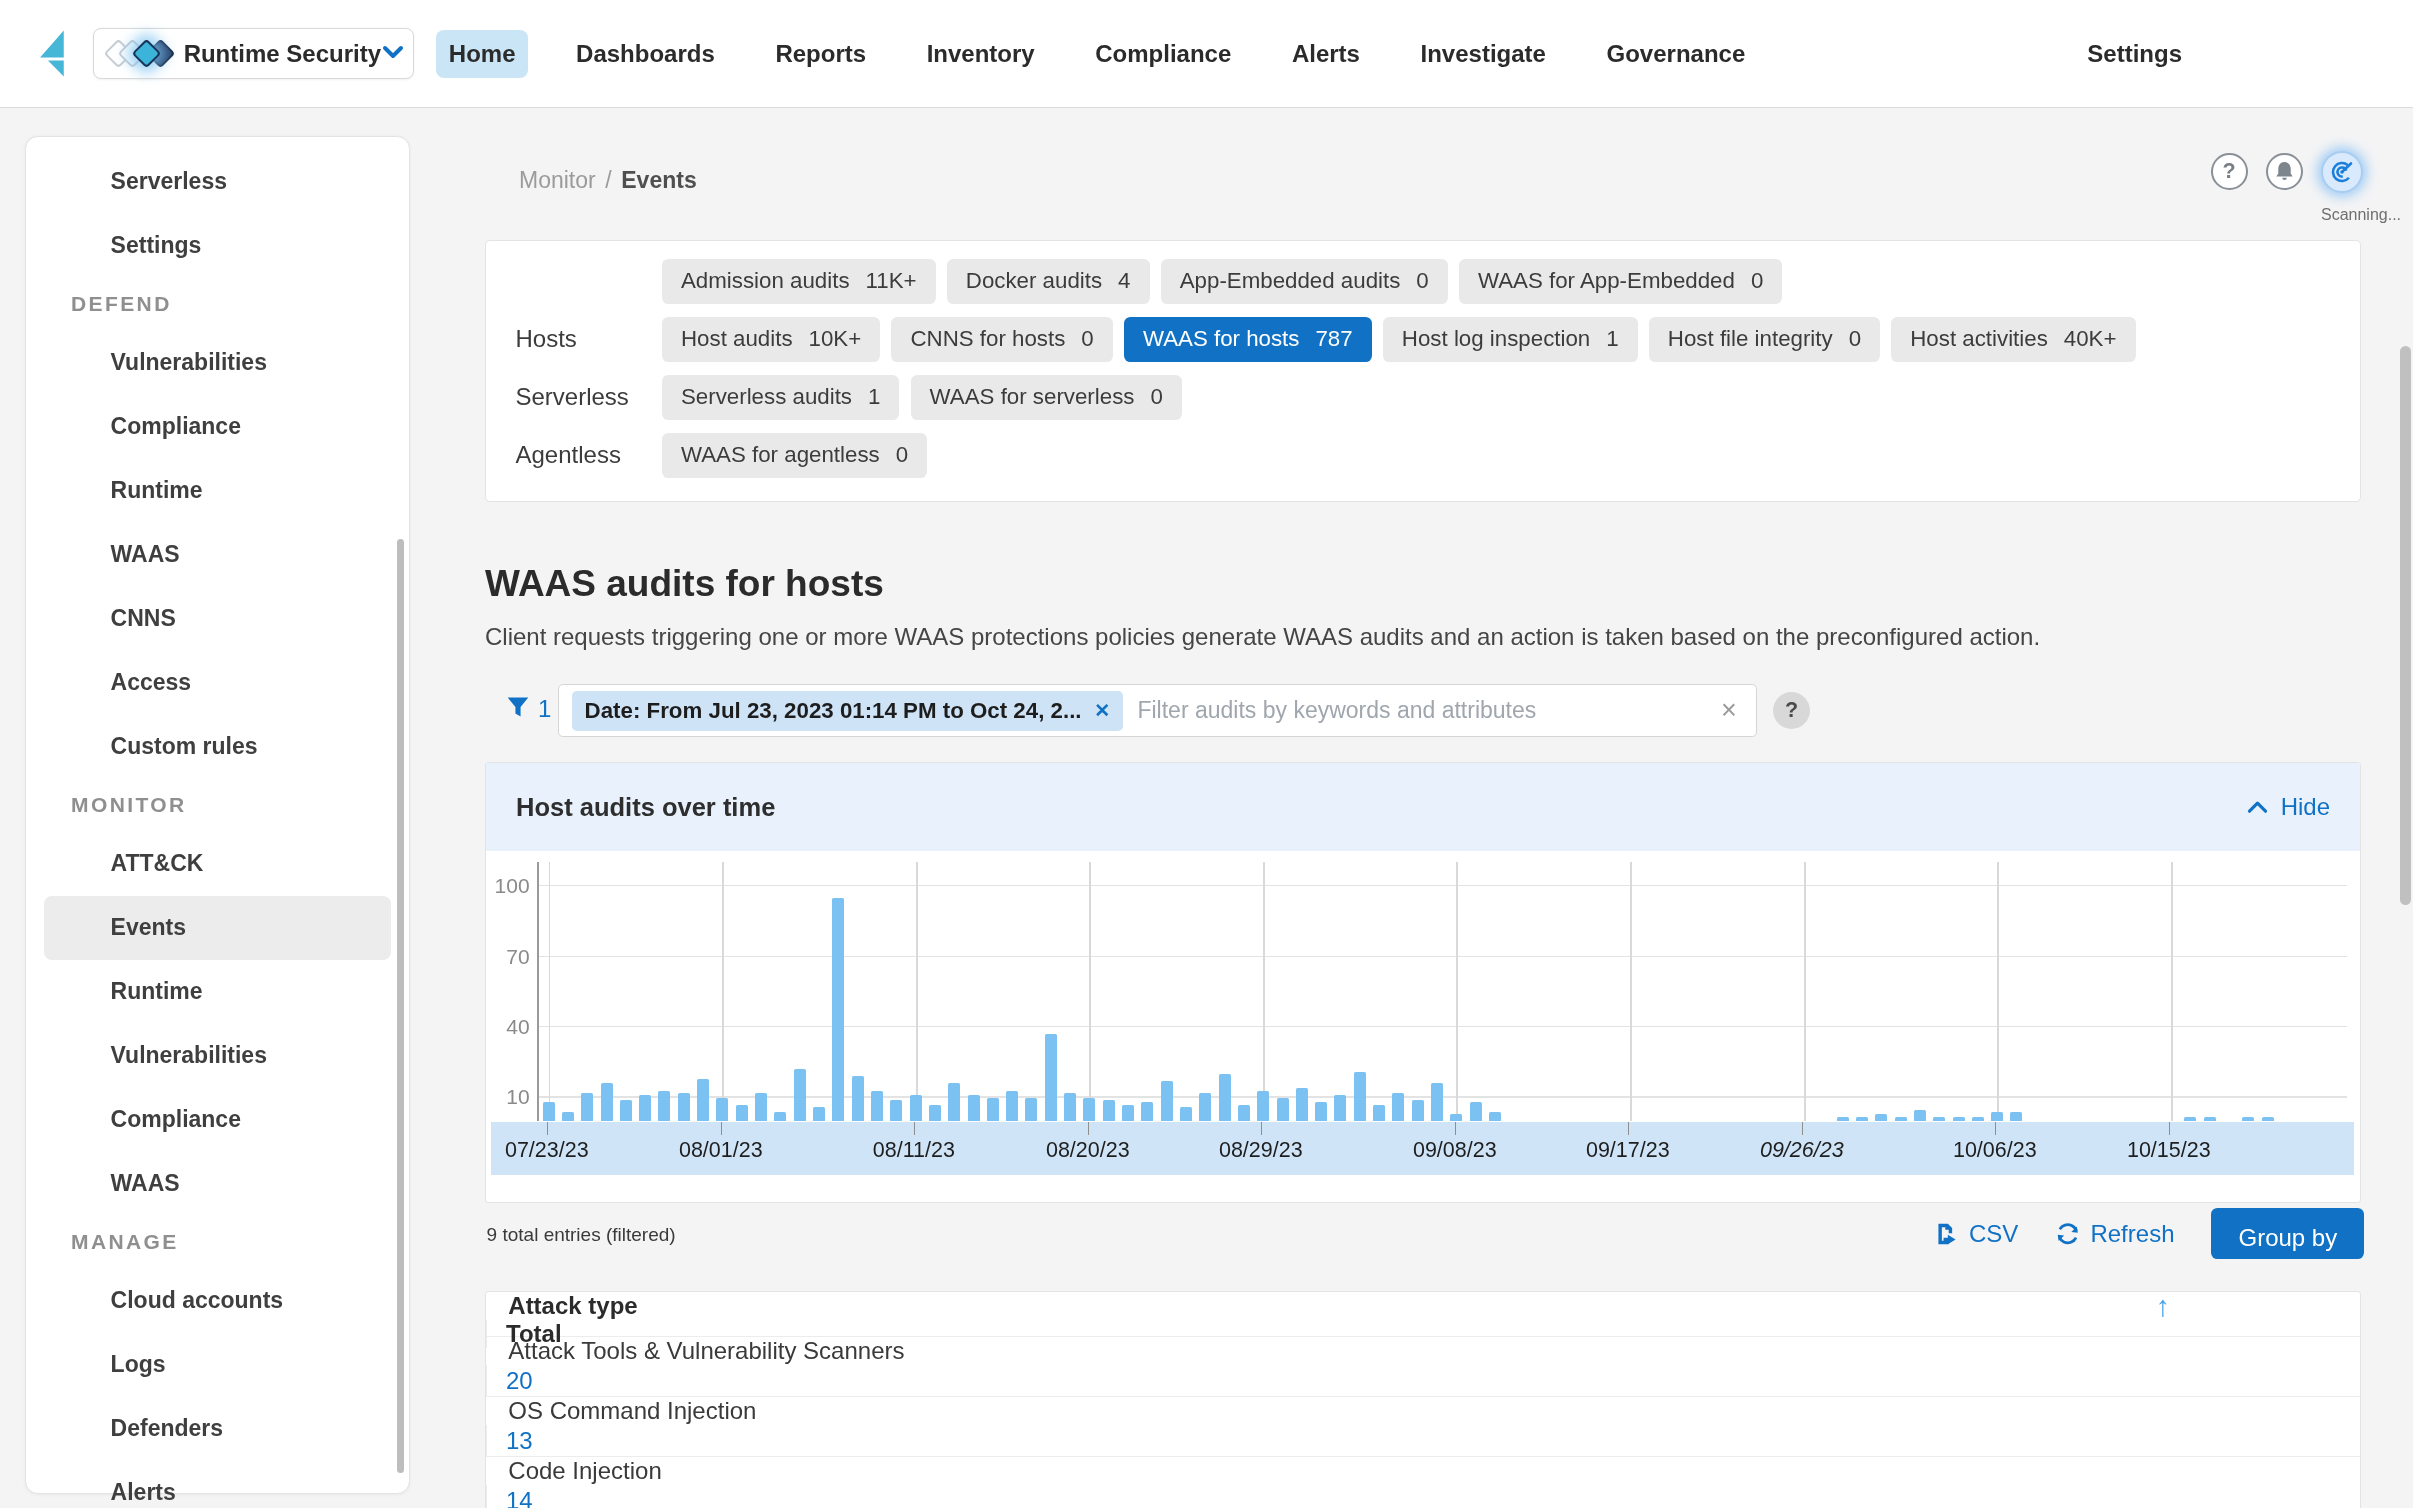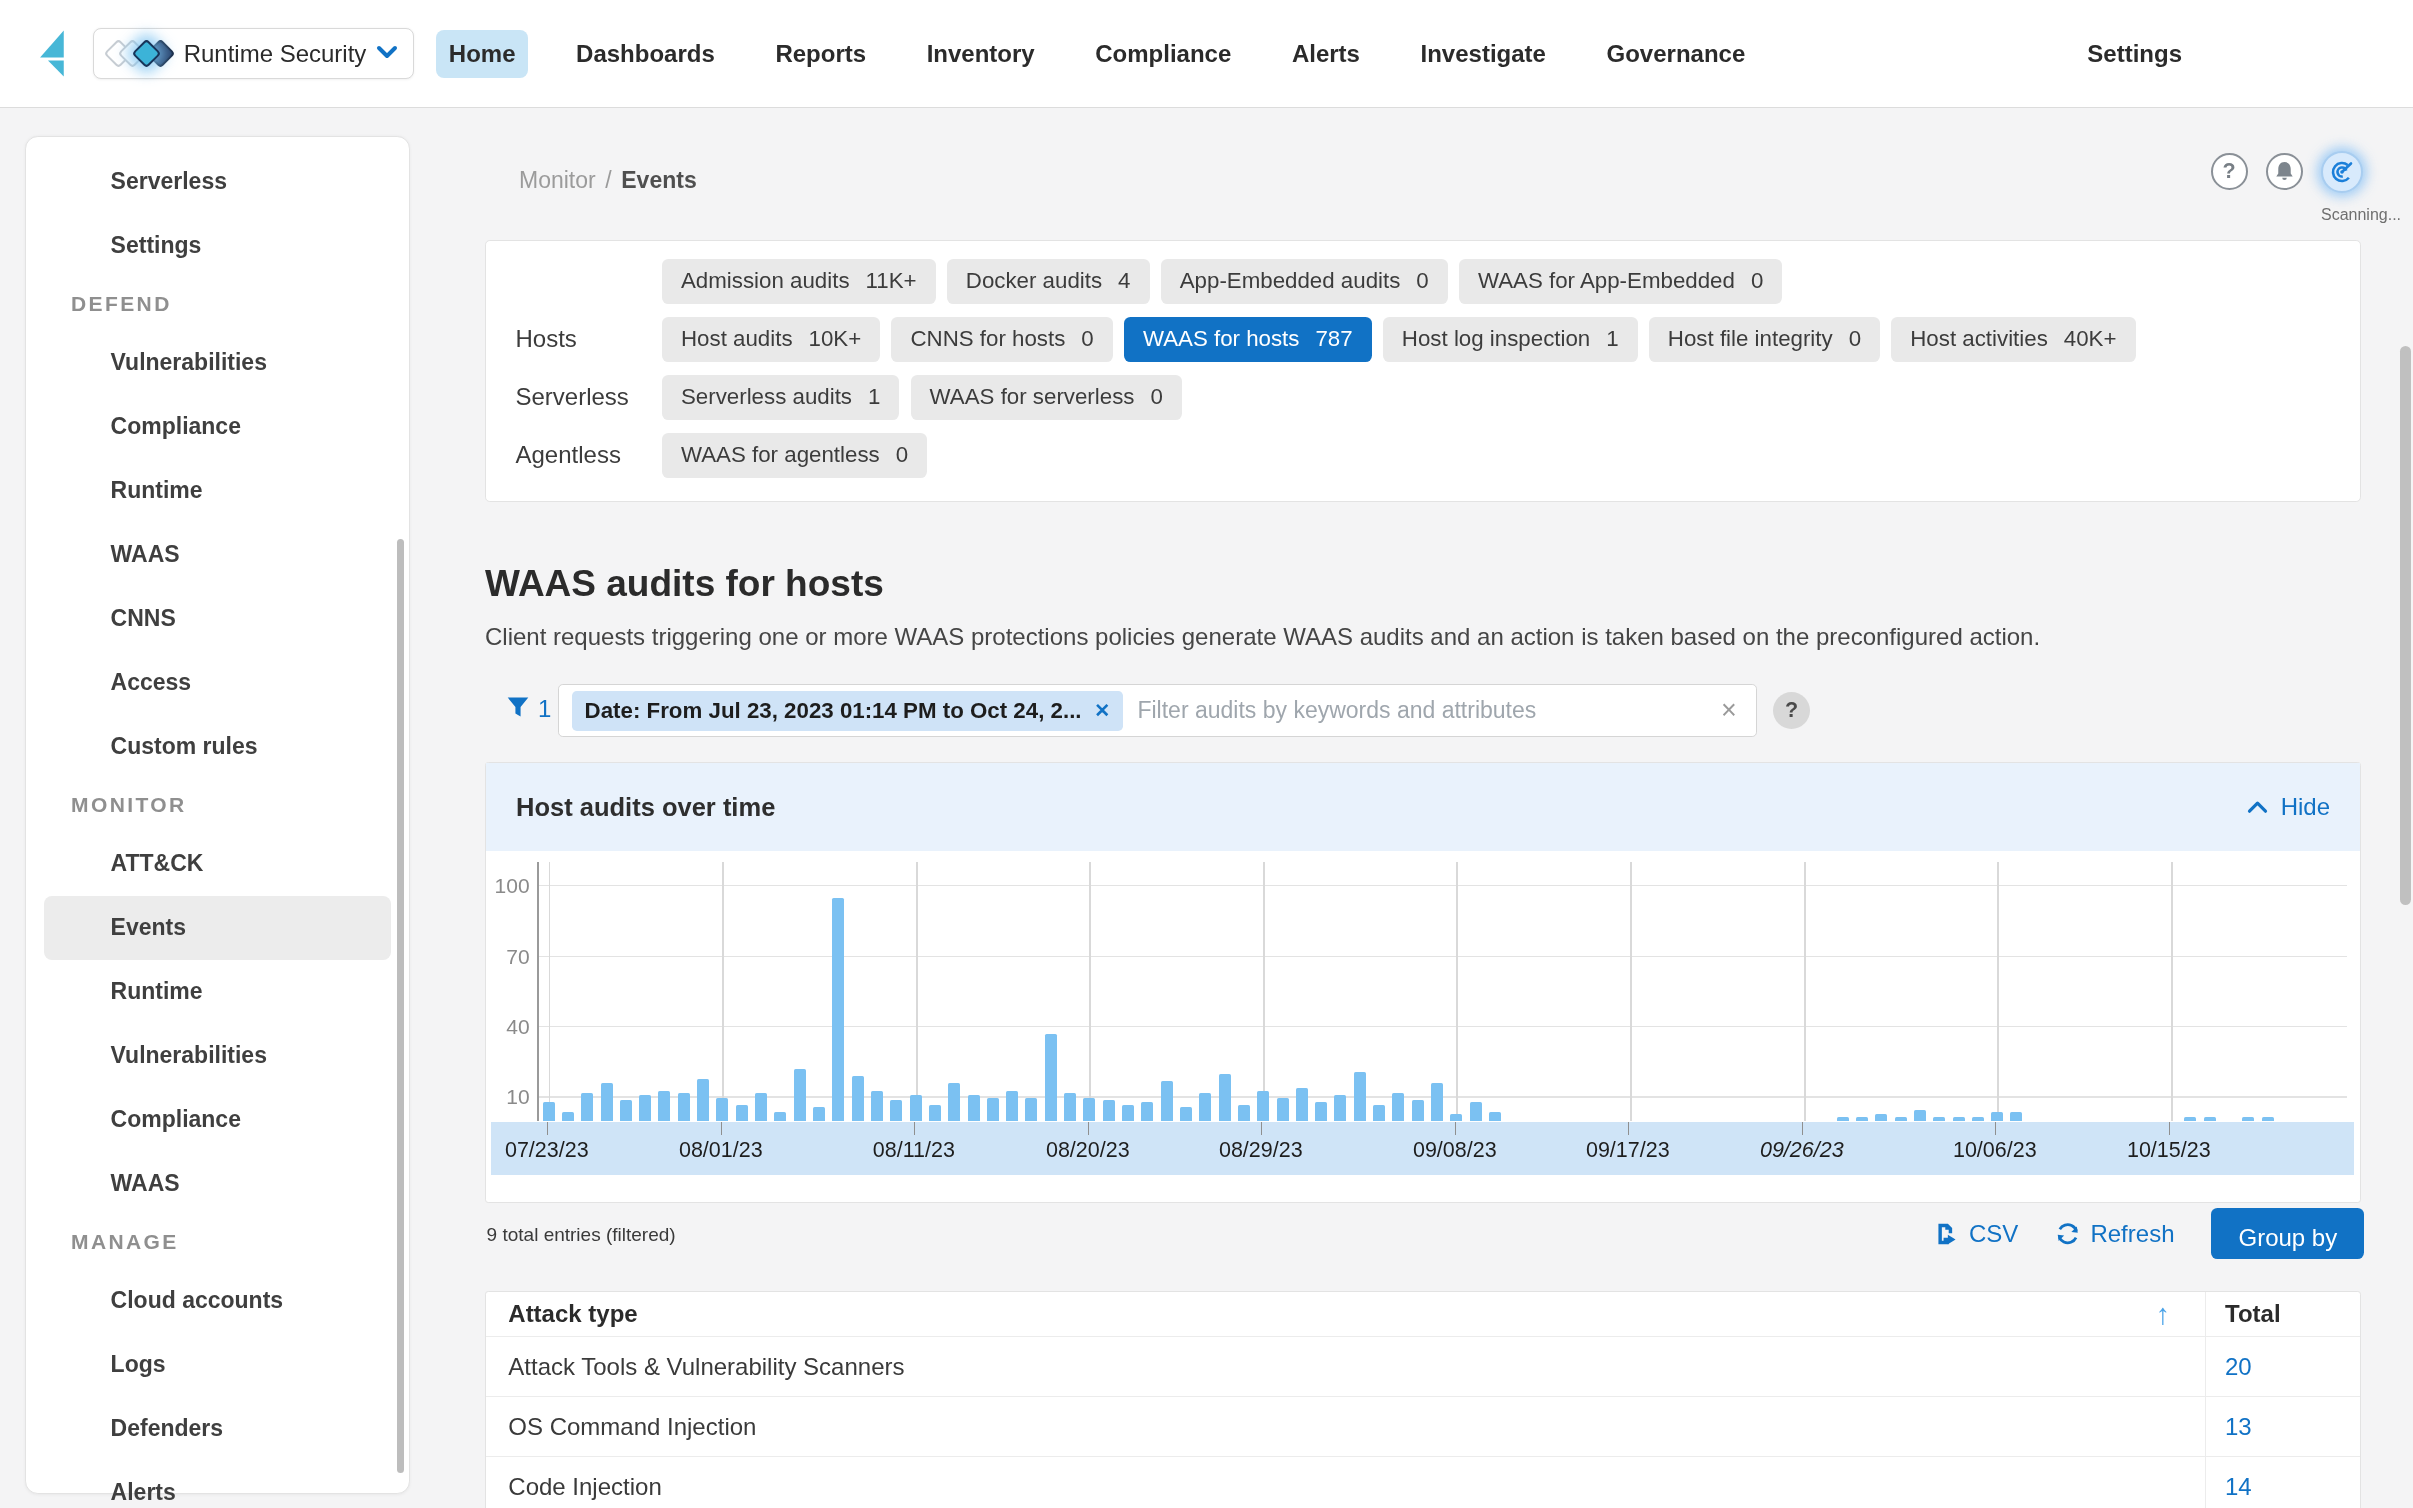--- a/index.html
+++ b/index.html
@@ -20,7 +20,7 @@
   .dia:first-child { margin-left:0; }
   .dia.d3 { background:#3cb3d8; border-color:#173459; box-shadow:0 0 12.8px 6.4px rgba(125,195,240,.75); z-index:2; }
   .dia.d4 { background:#27406a; border-color:#152541; z-index:1; }
-  .switcher-label { font-size:24px; font-weight:400; color:#2b2b2b; white-space:nowrap; flex:1; }
+  .switcher-label { font-size:24px; font-weight:700; color:#2b2b2b; white-space:nowrap; flex:1; }
   .main-nav { position:absolute; left:436px; top:0; height:108px; display:flex; align-items:center; gap:35px; }
   .nav-item { font-size:24px; font-weight:600; color:#2b2b2b; padding:9.6px 12.8px; border-radius:8px;
               cursor:pointer; white-space:nowrap; }

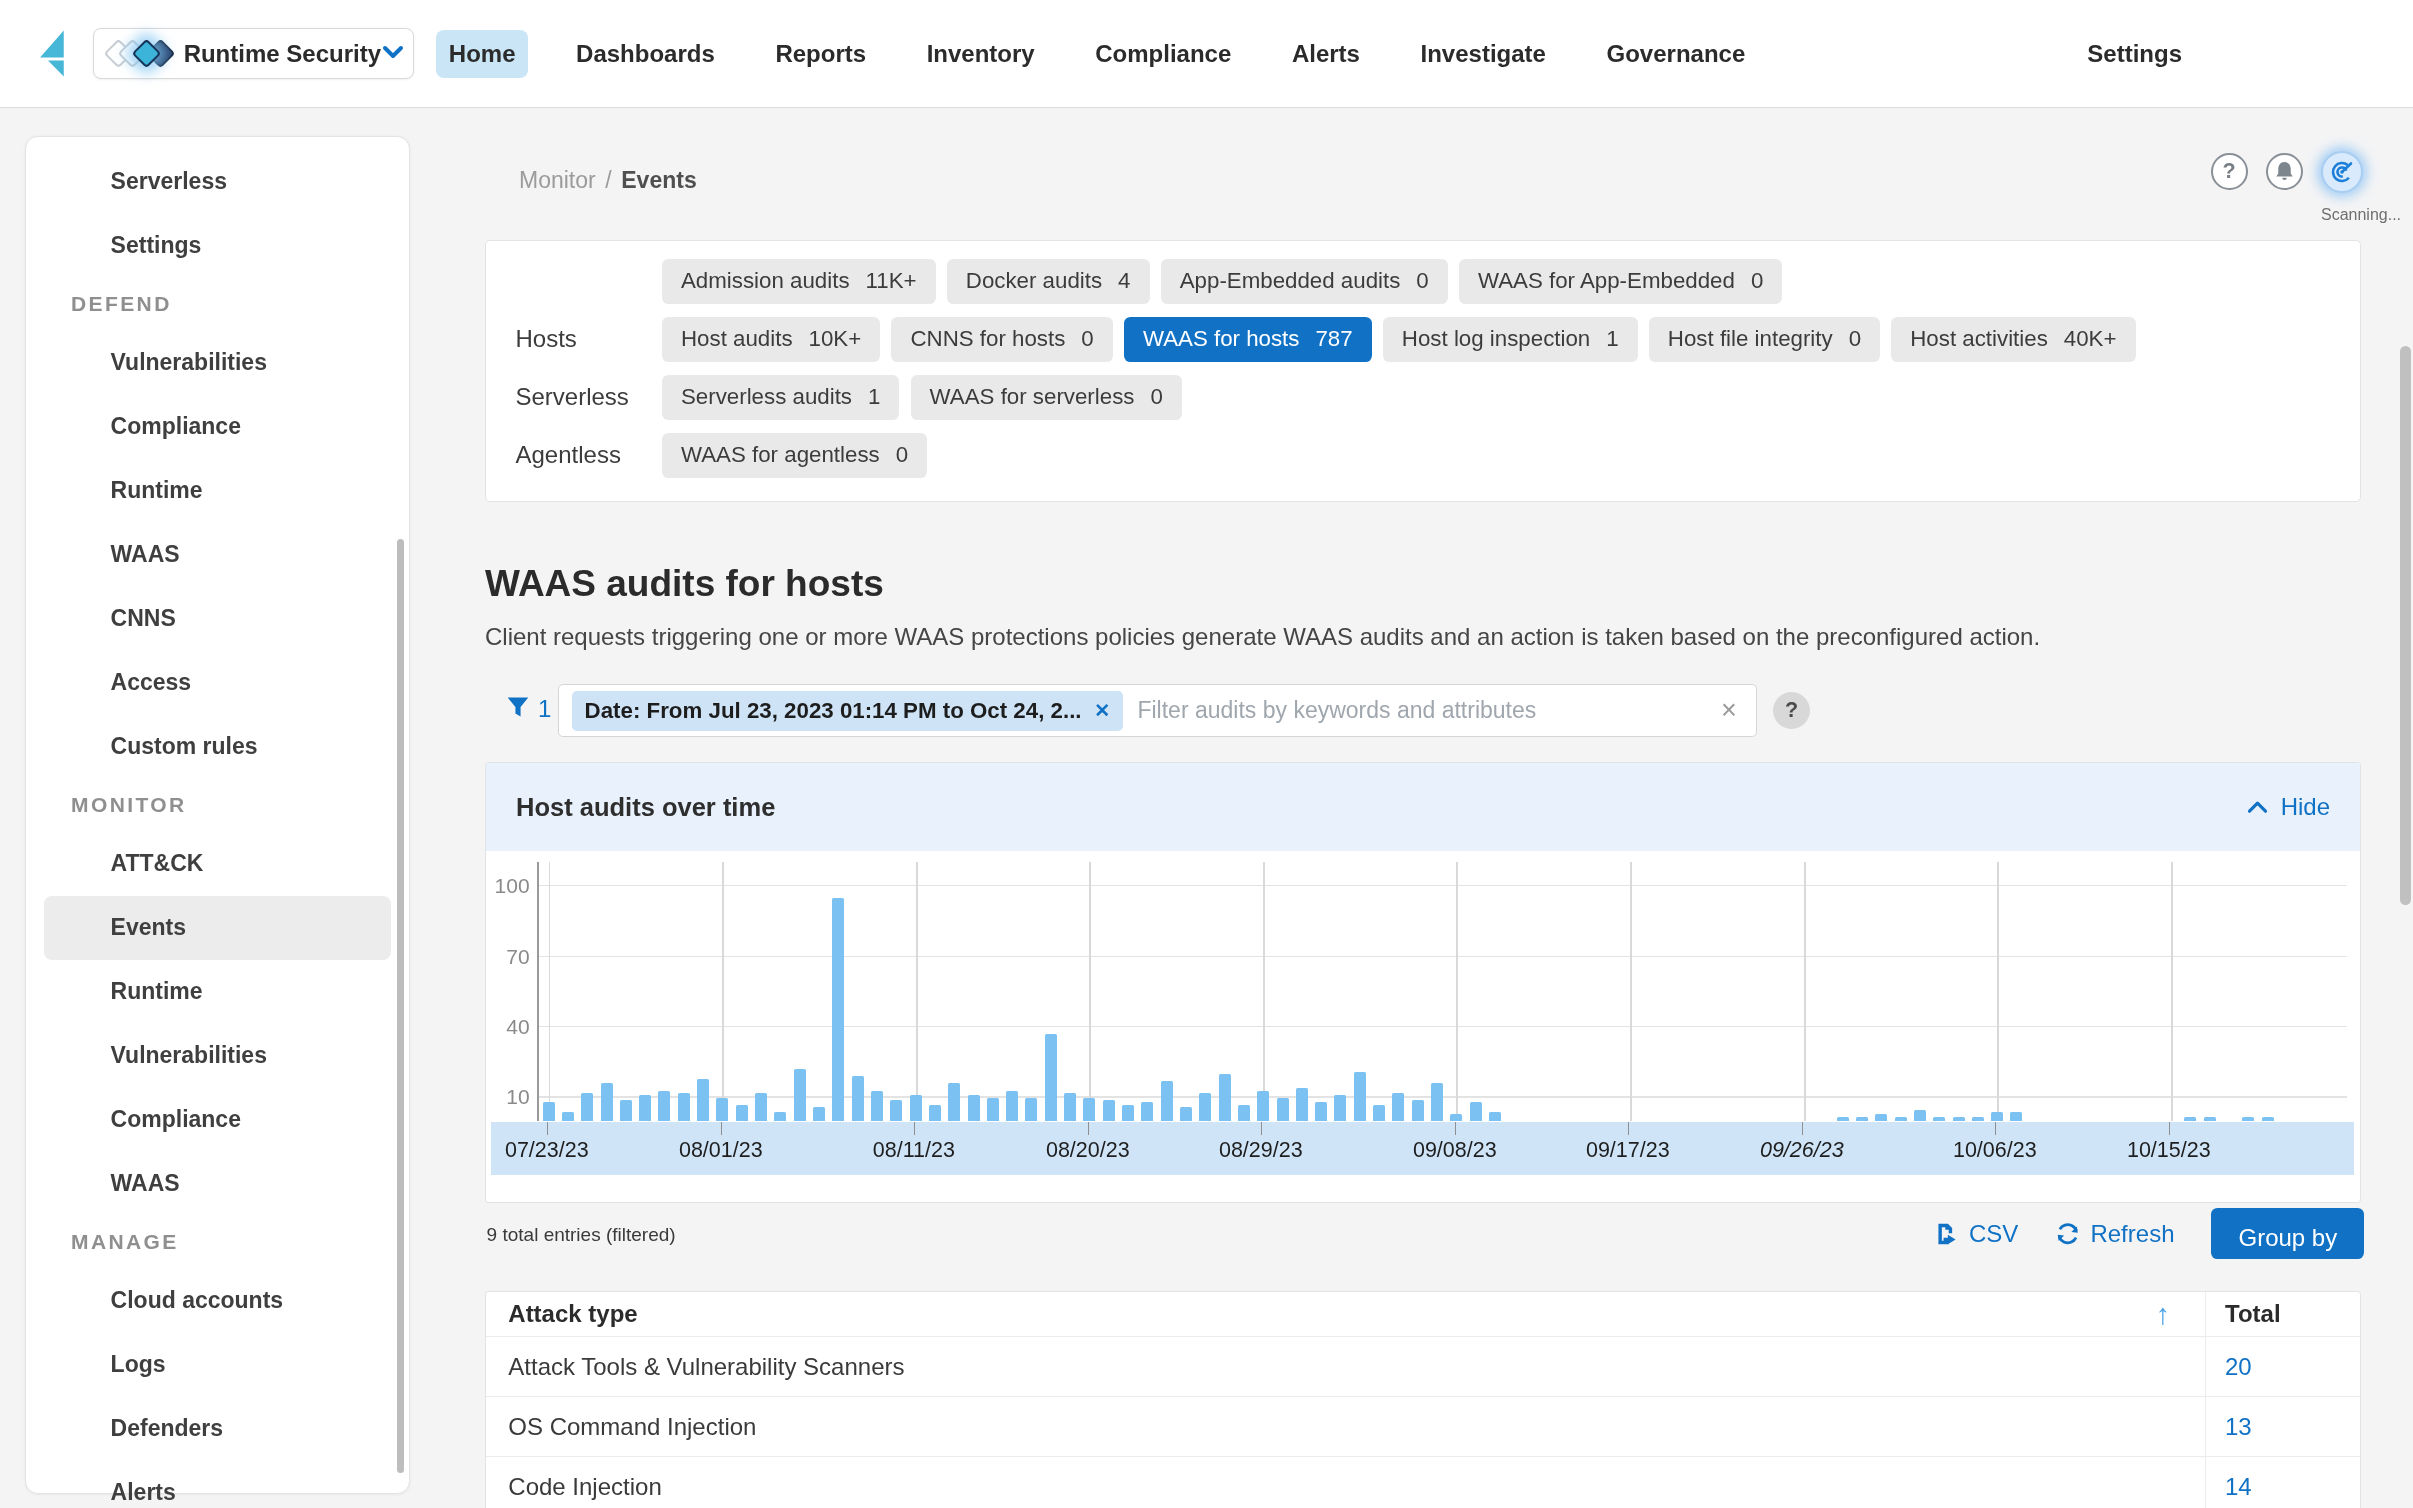--- a/index.html
+++ b/index.html
@@ -110,7 +110,7 @@
   
   .table-card { position:absolute; top:1183px; left:0; width:1876px; background:#fff;
                 border:0.8px solid #e3e3e3; border-radius:3.2px 3.2px 0 0; }
-  .t-row { display:flex; border-bottom:1.6px solid #ececec; }
+  .t-row { display:flex; border-bottom:1.6px solid #ececec;flex-direction:column; }
   .t-col1 { width:1719px; display:flex; align-items:center; padding-left:22.3px; position:relative; }
   .t-col2 { flex:1; display:flex; align-items:center; padding-left:19px; border-left:1.6px solid #ececec; }
   .t-head { height:45px; }

